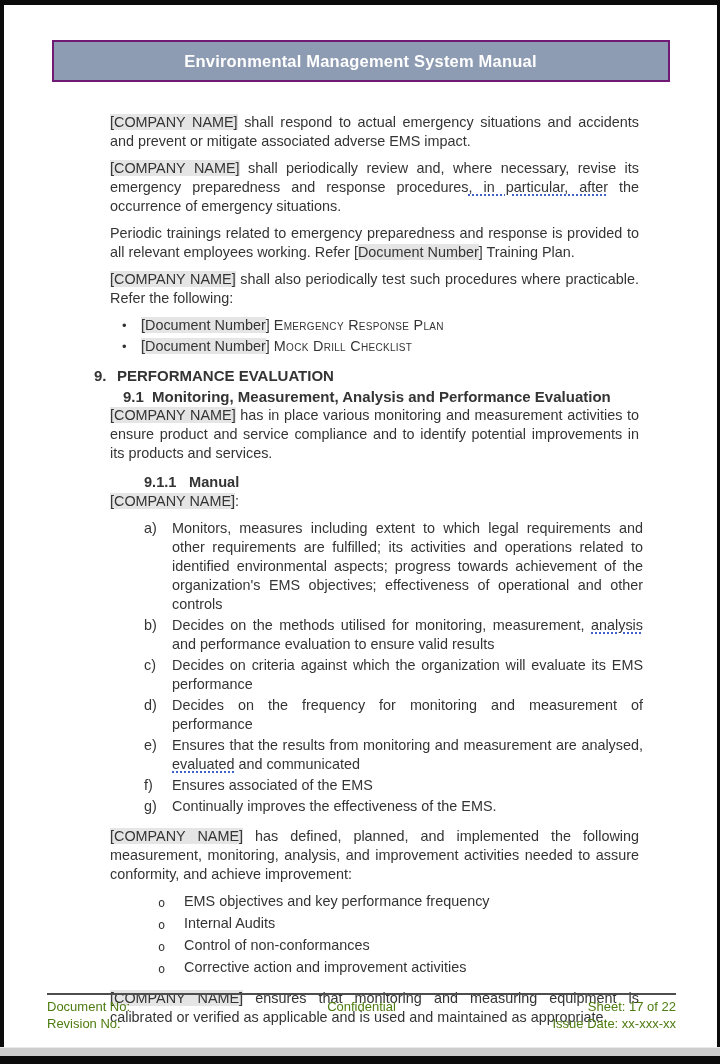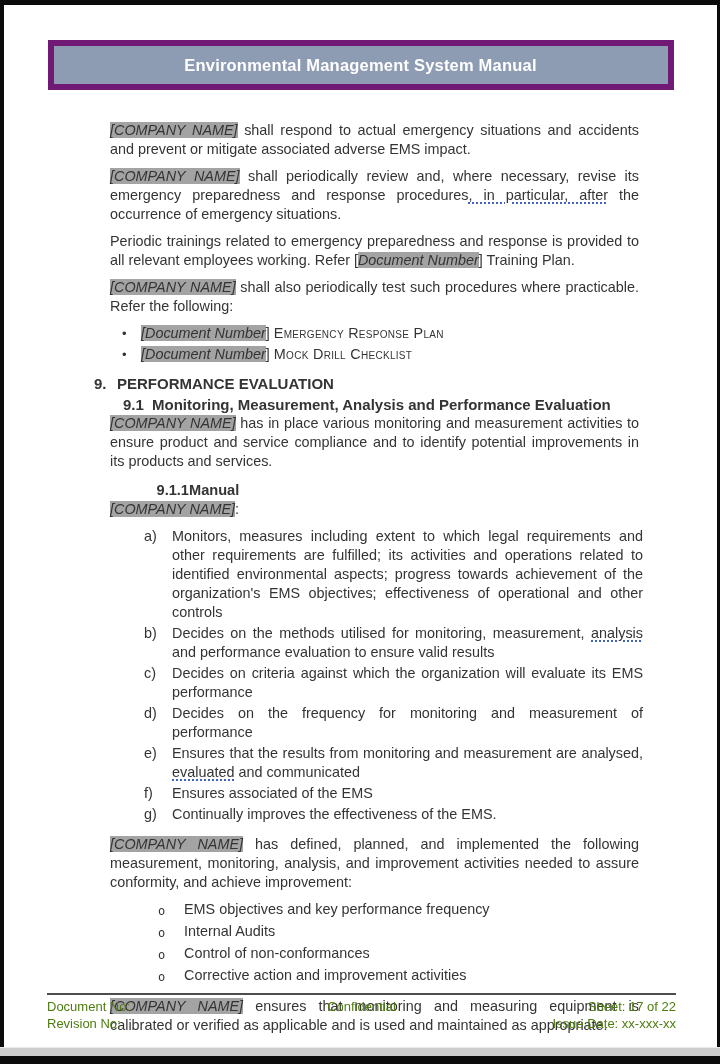--- a/index.html
+++ b/index.html
@@ -8,7 +8,7 @@
   .page{position:absolute;left:4px;top:5px;width:713px;height:1043px;background:#ffffff;overflow:hidden;}
   .gray-strip{position:absolute;left:0;bottom:8px;width:720px;height:8px;background:#cdcdcd;border-top:1px solid #e9e9e9;}
 
-  .banner{margin:35px auto 0 auto;width:614px;height:38px;background:#8E9CB3;border:6px solid #701a75;
+  .banner{margin:35px auto 0 auto;width:614px;height:38px;background:#8E9CB3;border:2px solid #701a75;
           display:flex;align-items:center;justify-content:center;}
   .banner-title{color:#ffffff;font-weight:700;font-size:16.5px;letter-spacing:.2px;}
 

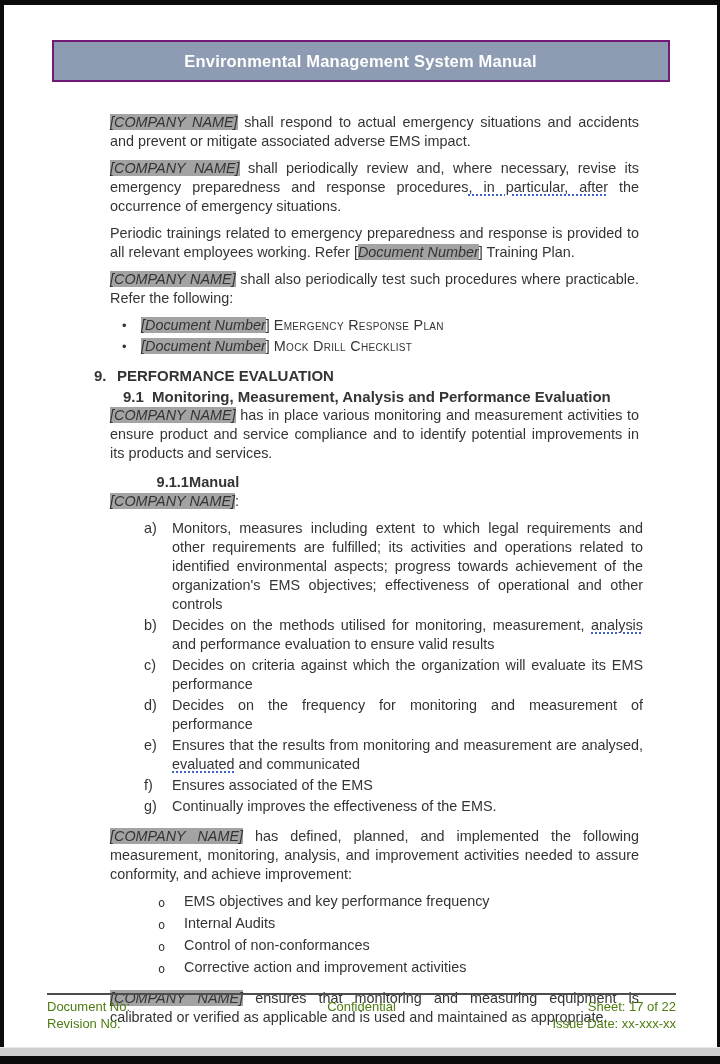--- a/index.html
+++ b/index.html
@@ -16,7 +16,7 @@
 
   .block-p{margin:0 0 8px 20px;width:529px;text-align:justify;}
   .block-p.tight{margin-bottom:2px;}
-  .seg-highlight{background:#a3a3a3;font-style:italic;}
+  .seg-highlight{background:#e5e5e5;}
   .seg-squiggle{text-decoration:underline dotted #4062C8 2px;text-underline-offset:2px;}
   .seg-smallcaps{font-variant:small-caps;letter-spacing:.3px;text-align:right;}
 

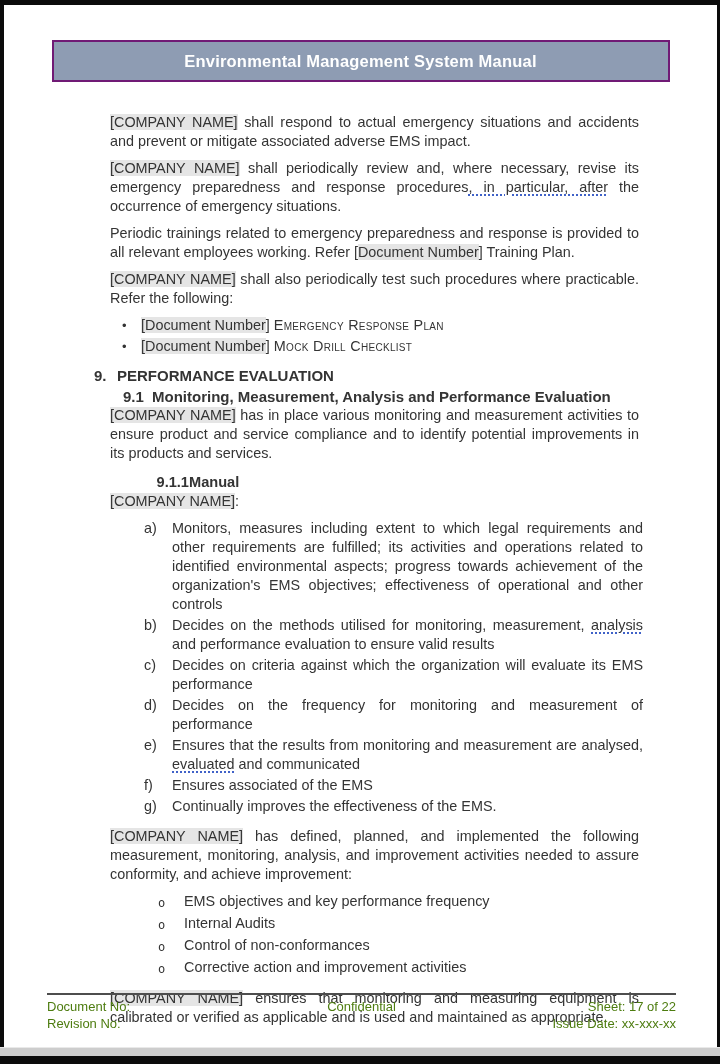--- a/index.html
+++ b/index.html
@@ -24,7 +24,7 @@
   .block-h1 .marker{flex:0 0 23px;}
   .block-h2{font-weight:700;font-size:15px;margin:0 0 0 33px;display:flex;}
   .block-h2 .marker{flex:0 0 29px;}
-  .block-h3{font-weight:700;font-size:14.6px;margin:10px 0 0 54px;display:flex;text-align:right;}
+  .block-h3{font-weight:700;font-size:14.6px;margin:10px 0 0 54px;display:flex;}
   .block-h3 .marker{flex:0 0 45px;}
 
   .disc-list{margin:0 0 10px 0;}

